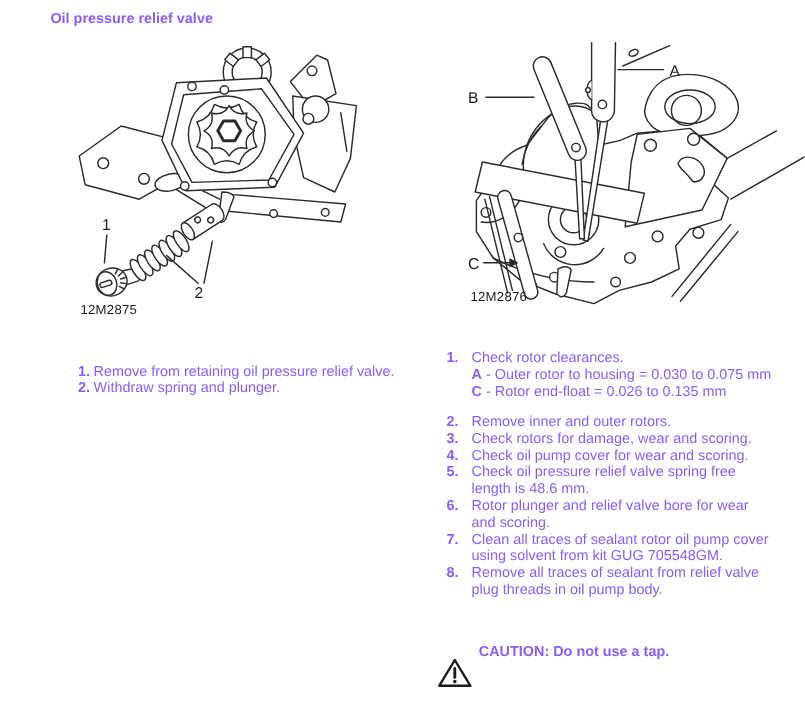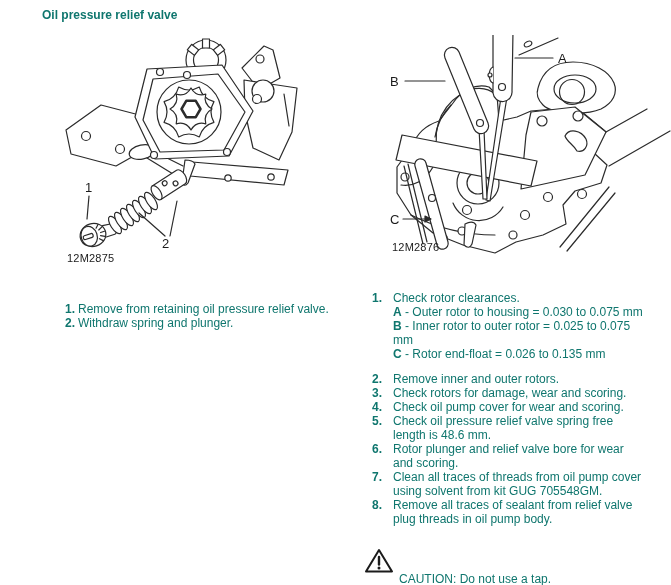--- a/index.html
+++ b/index.html
@@ -5,7 +5,7 @@
   html,body{margin:0;padding:0;background:#fff;}
   .page{
     position:relative;width:671px;height:585px;background:#ffffff;
-    font-family:"Liberation Sans",sans-serif;color:#0f766e;overflow:hidden;
+    font-family:"Liberation Sans",sans-serif;color:#8b5cf6;overflow:hidden;
     outline:1px solid #e3e3e3;
   }
   .col{position:absolute;top:0;height:585px;}

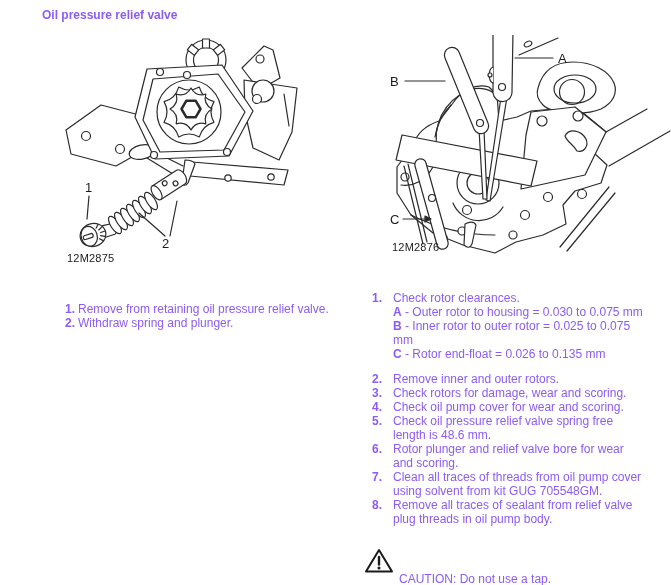--- a/index.html
+++ b/index.html
@@ -218,8 +218,6 @@
         <div class="stepbody">
           <div class="txt">Check rotor clearances.</div>
           <div class="sub"><span class="key">A</span><span class="rest"> - Outer rotor to housing = 0.030 to 0.075 mm</span></div>
-          <div class="sub"><span class="key">B</span><span class="rest"> - Inner rotor to outer rotor = 0.025 to 0.075
-mm</span></div>
           <div class="sub"><span class="key">C</span><span class="rest"> - Rotor end-float = 0.026 to 0.135 mm</span></div>
         </div>
       </div>

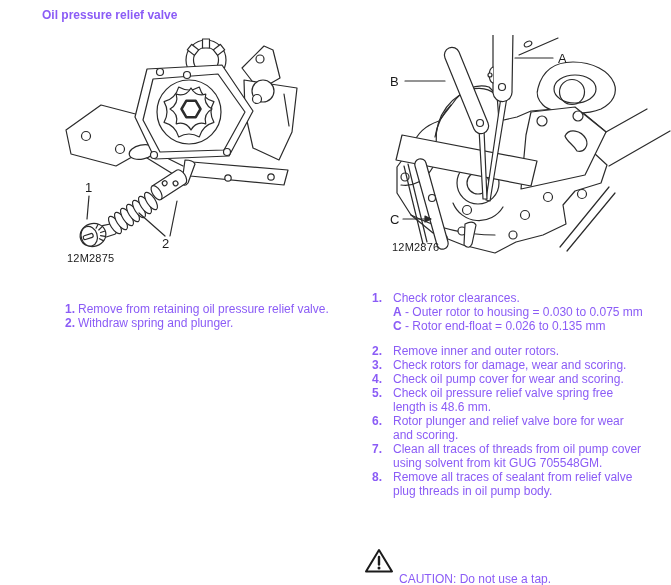--- a/index.html
+++ b/index.html
@@ -256,7 +256,7 @@
       <div class="step">
         <span class="num">7.</span>
         <div class="stepbody">
-            <div class="txt">Clean all traces of threads from oil pump cover
+            <div class="txt">Clean all traces of sealant rotor oil pump cover
 using solvent from kit GUG 705548GM.</div>
           </div>
       </div>

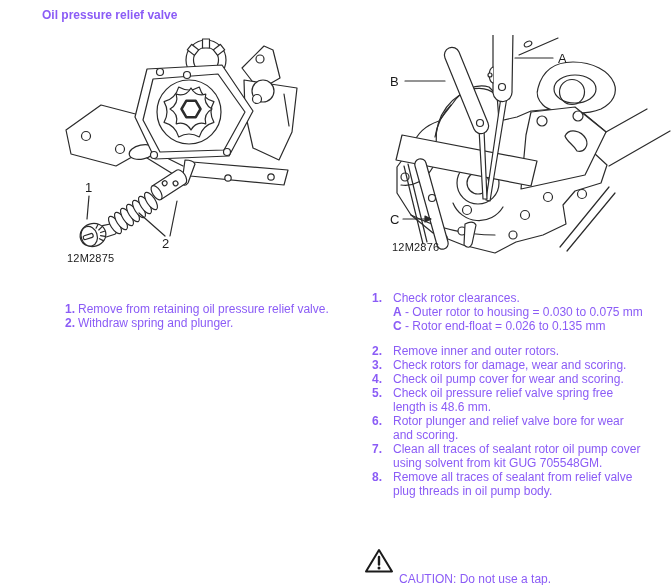--- a/index.html
+++ b/index.html
@@ -32,7 +32,7 @@
   .sub{white-space:pre-line;}
   .sub .key{font-weight:bold;}
   .caution{position:absolute;left:0;top:536px;width:300px;padding-left:35px;box-sizing:border-box;}
-  .caution-text{font-size:12px;font-weight:normal;line-height:14px;margin-top:36px;}
+  .caution-text{font-size:12px;font-weight:bold;line-height:14px;}
   .warn-icon{position:absolute;left:0;top:11px;}
 </style>
 </head>

